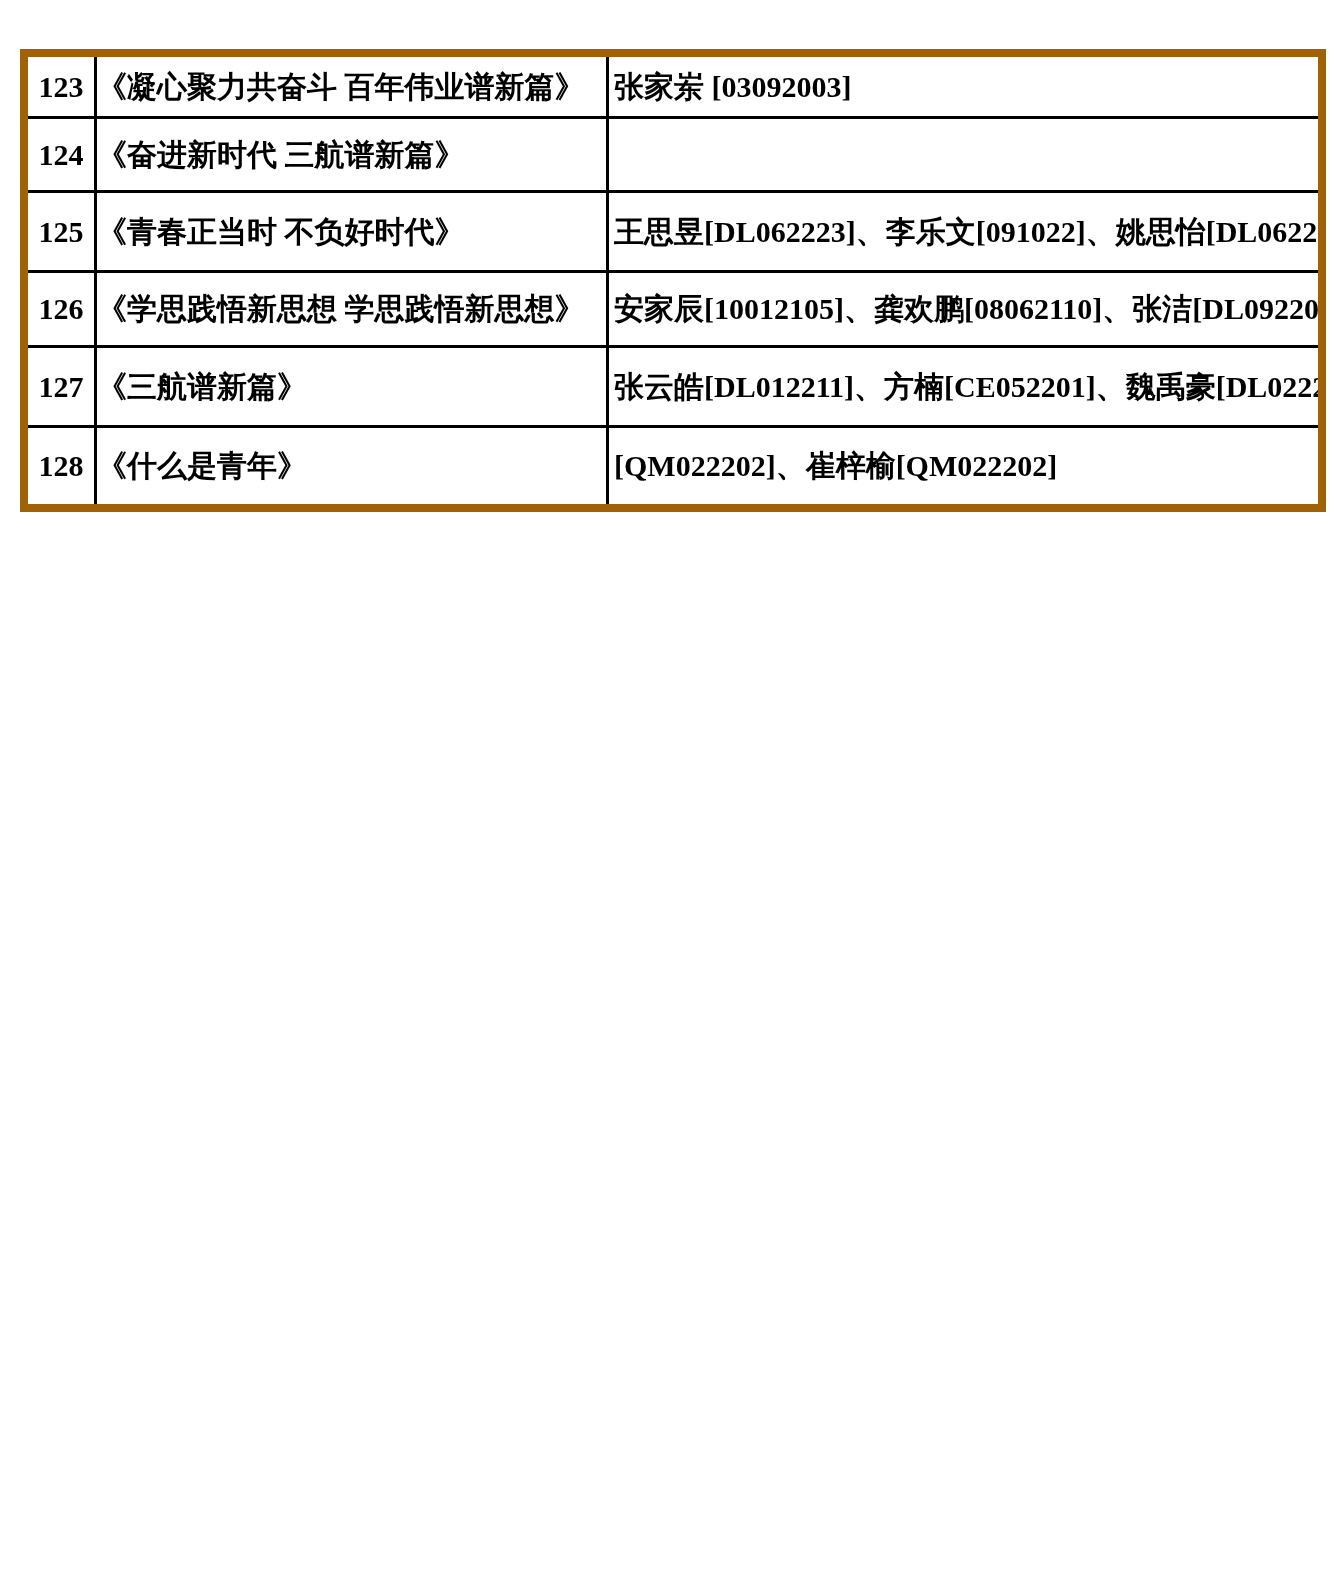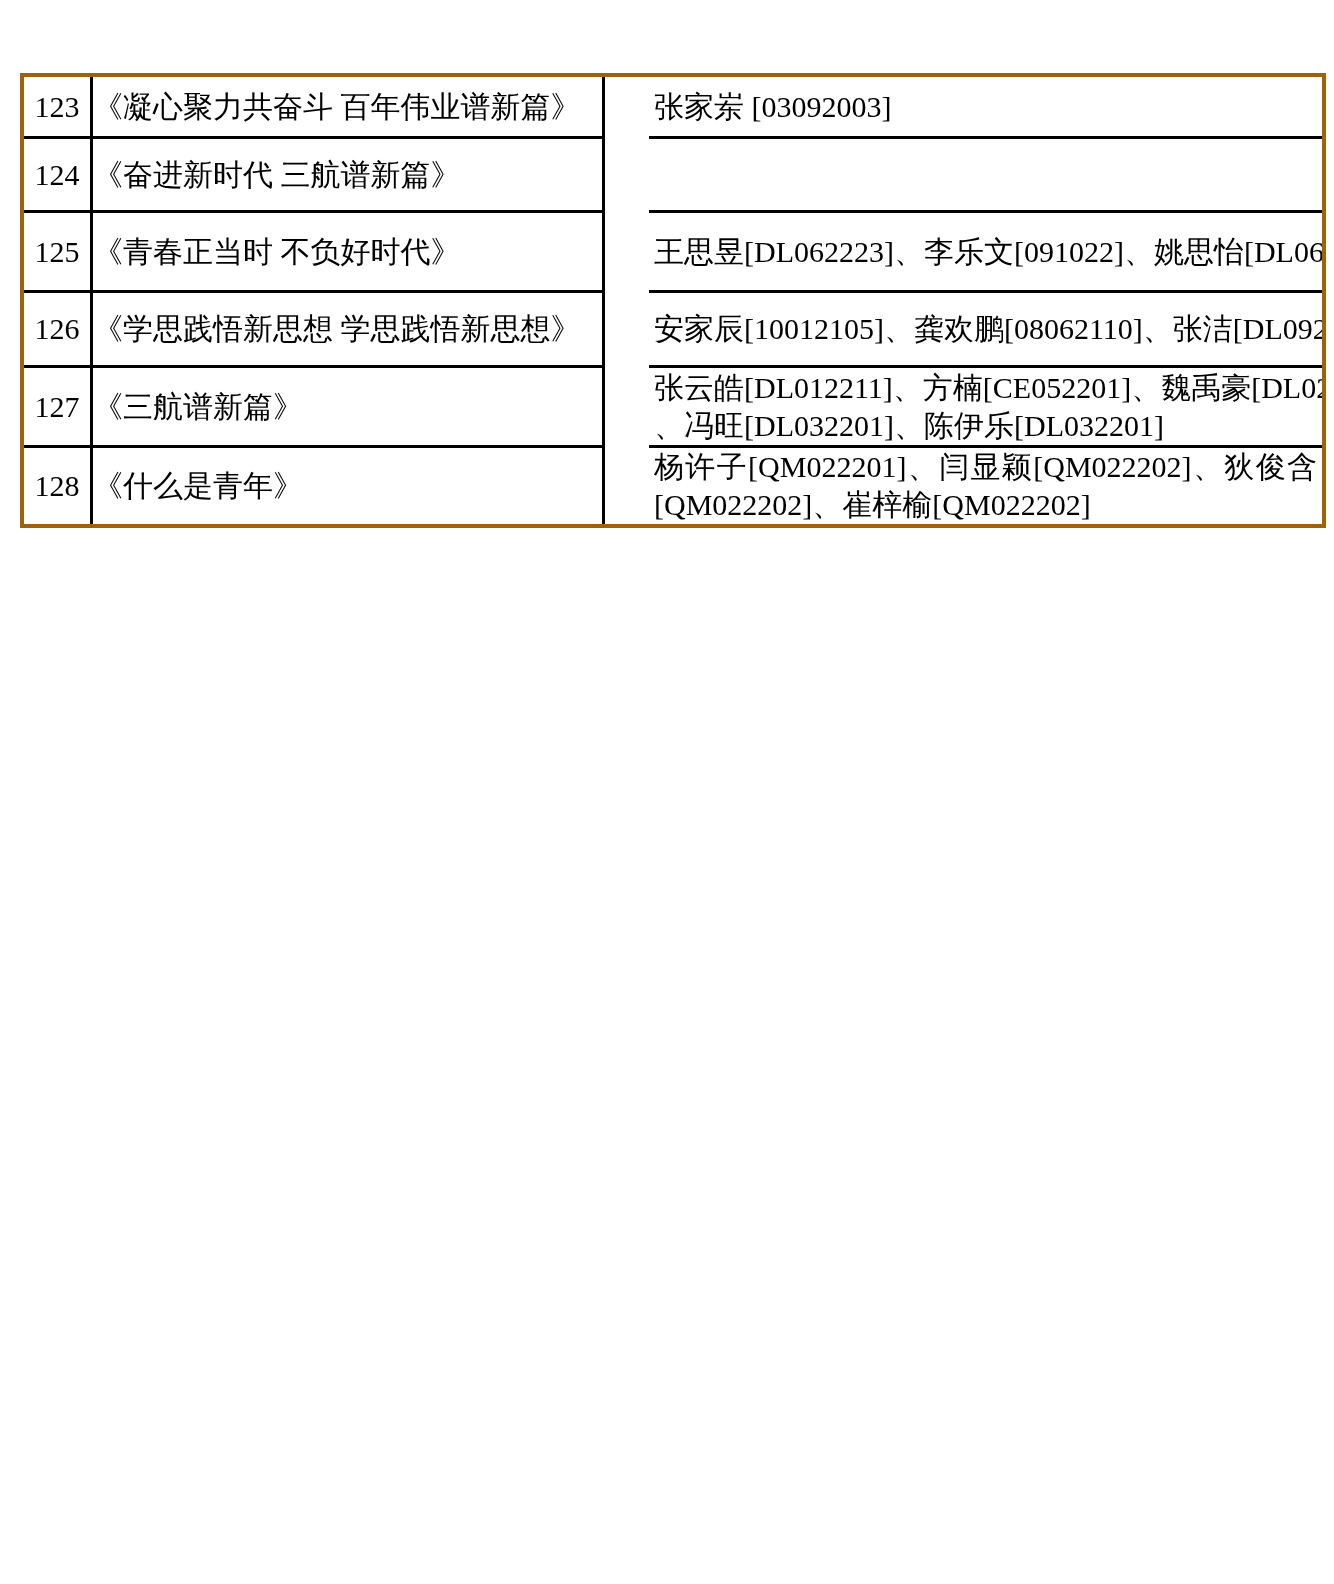--- a/index.html
+++ b/index.html
@@ -17,15 +17,16 @@
   .doc-table {
     position: absolute;
     left: 20px;
-    top: 73px;
+    top: 49px;
     width: 1306px;
     box-sizing: border-box;
-    border: 4px solid #a16207;
+    border: 8px solid #a16207;
     display: grid;
     grid-template-columns: 69px 512px 1fr;
     grid-template-rows: 62px 74px 80px 75px 80px 76px;
     font-size: 30px;
     line-height: 38px;
+    font-weight: bold;
   }
   .tr { display: contents; }
   .td {

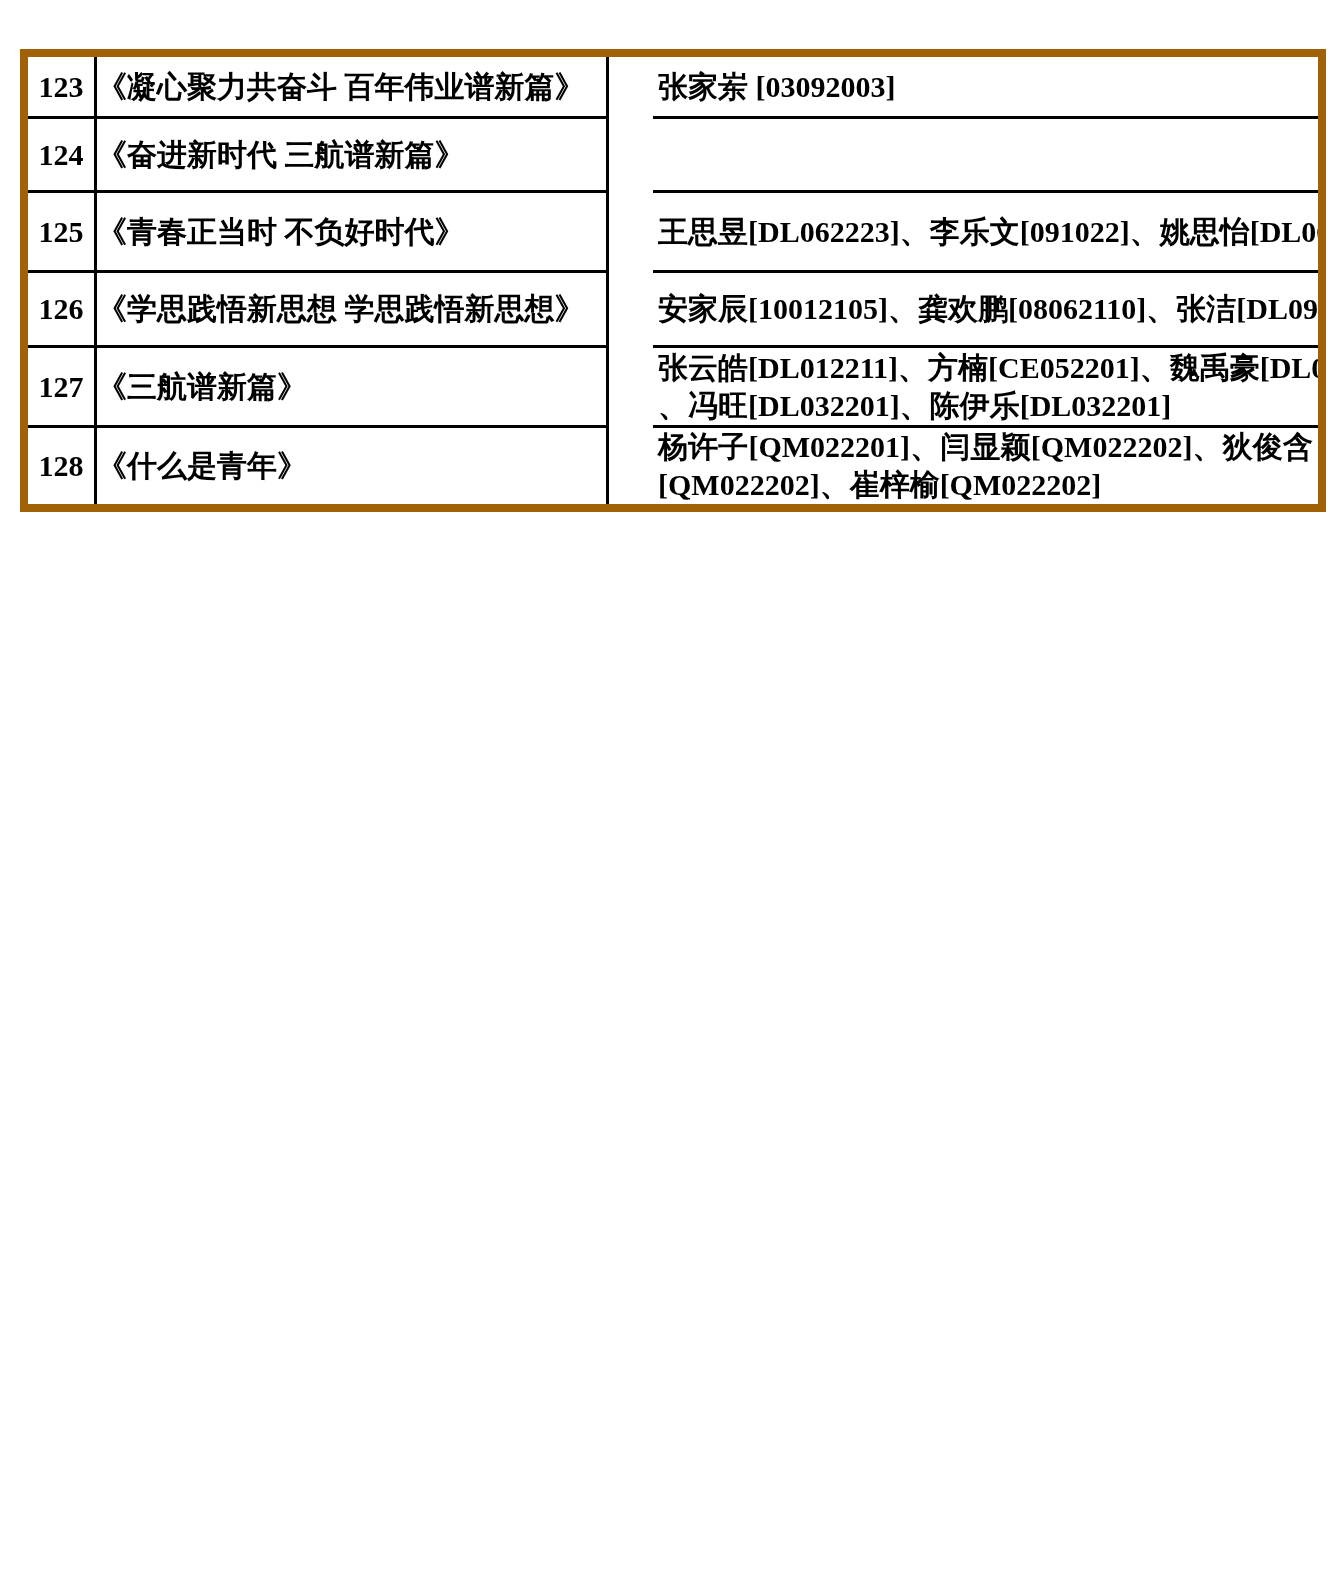--- a/index.html
+++ b/index.html
@@ -36,7 +36,7 @@
     overflow: hidden;
     background: #ffffff;
   }
-  .tr .td:last-child { border-right: none; margin-left: 44px; }
+  .tr .td:last-child { border-right: none; }
   .tr:last-child .td { border-bottom: none; }
   .td.num {
     display: flex;

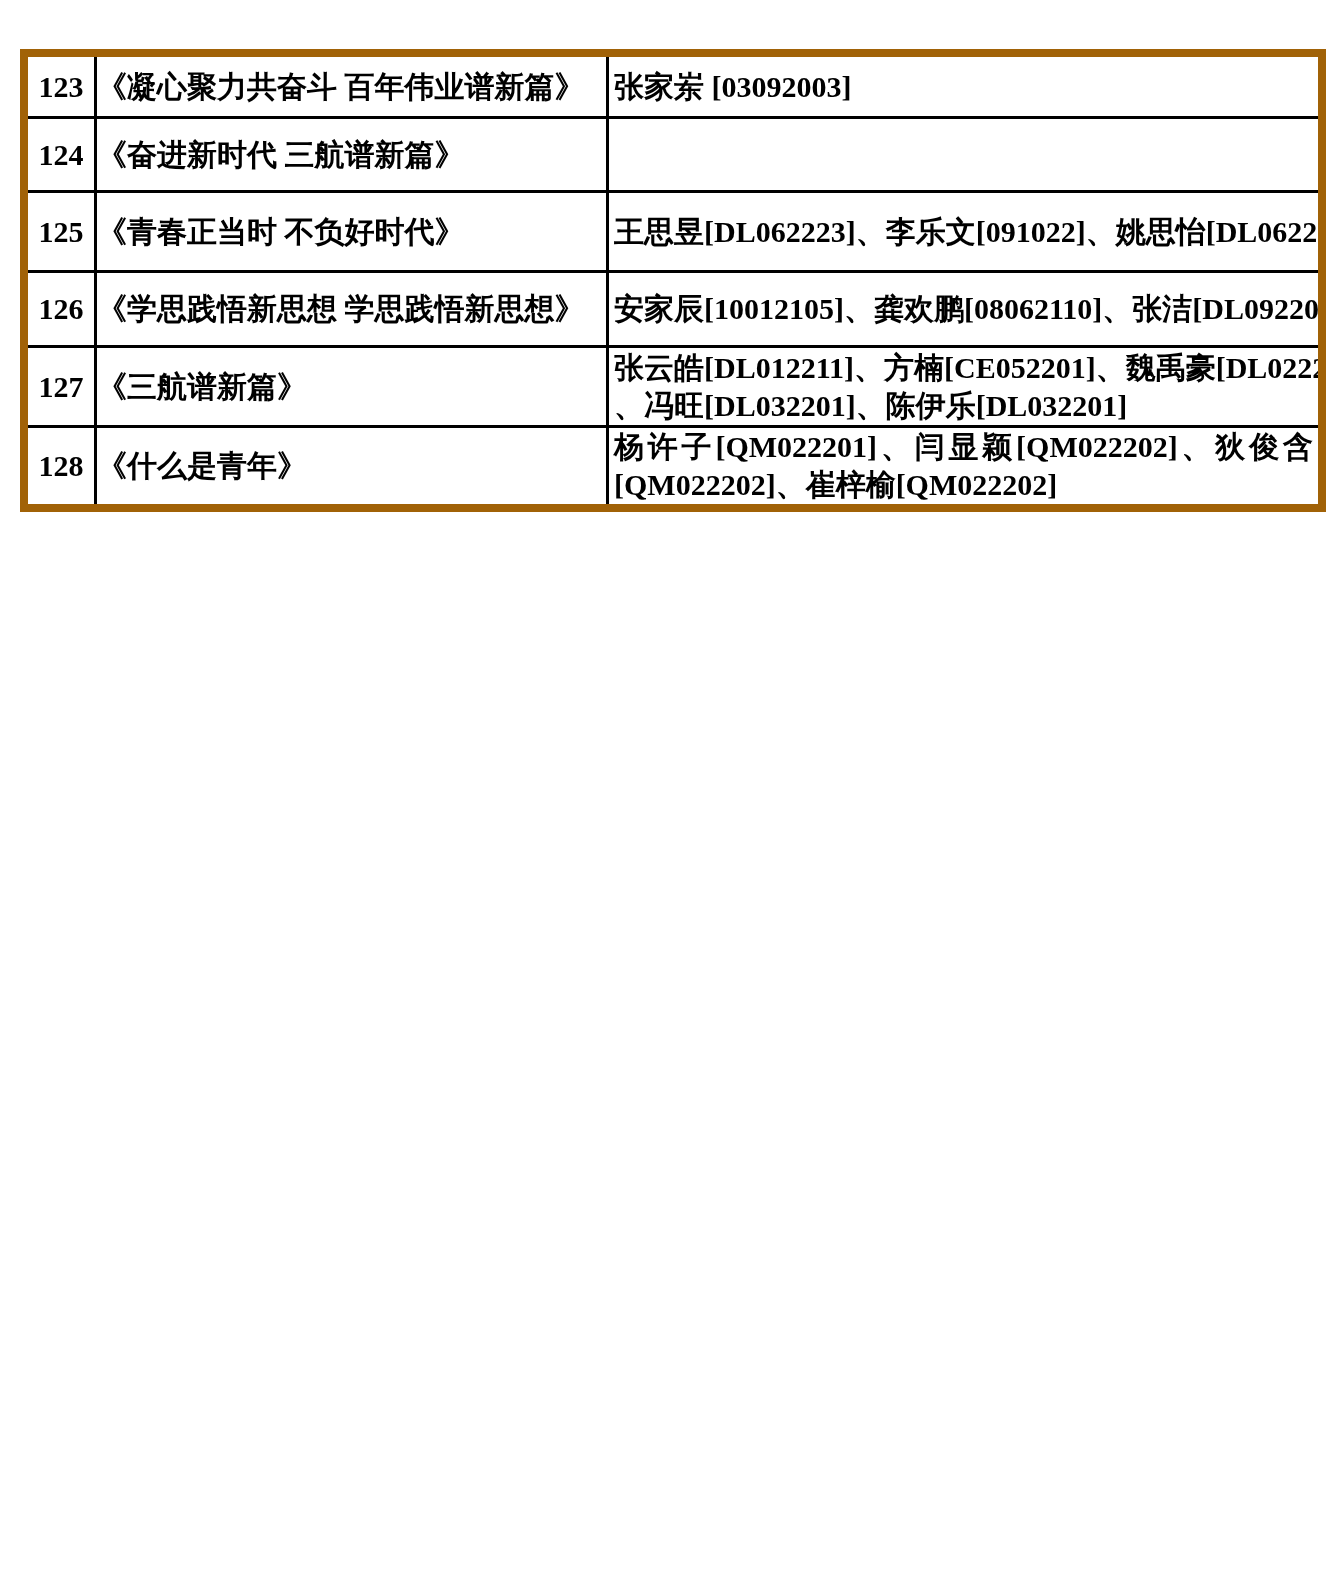--- a/index.html
+++ b/index.html
@@ -101,7 +101,6 @@
     <div class="td title">《三航谱新篇》</div>
     <div class="td names">
       <div class="line stretch">张云皓[DL012211]、方楠[CE052201]、魏禹豪[DL022210]</div>
-      <div class="line">、冯旺[DL032201]、陈伊乐[DL032201]</div>
     </div>
   </div>
 

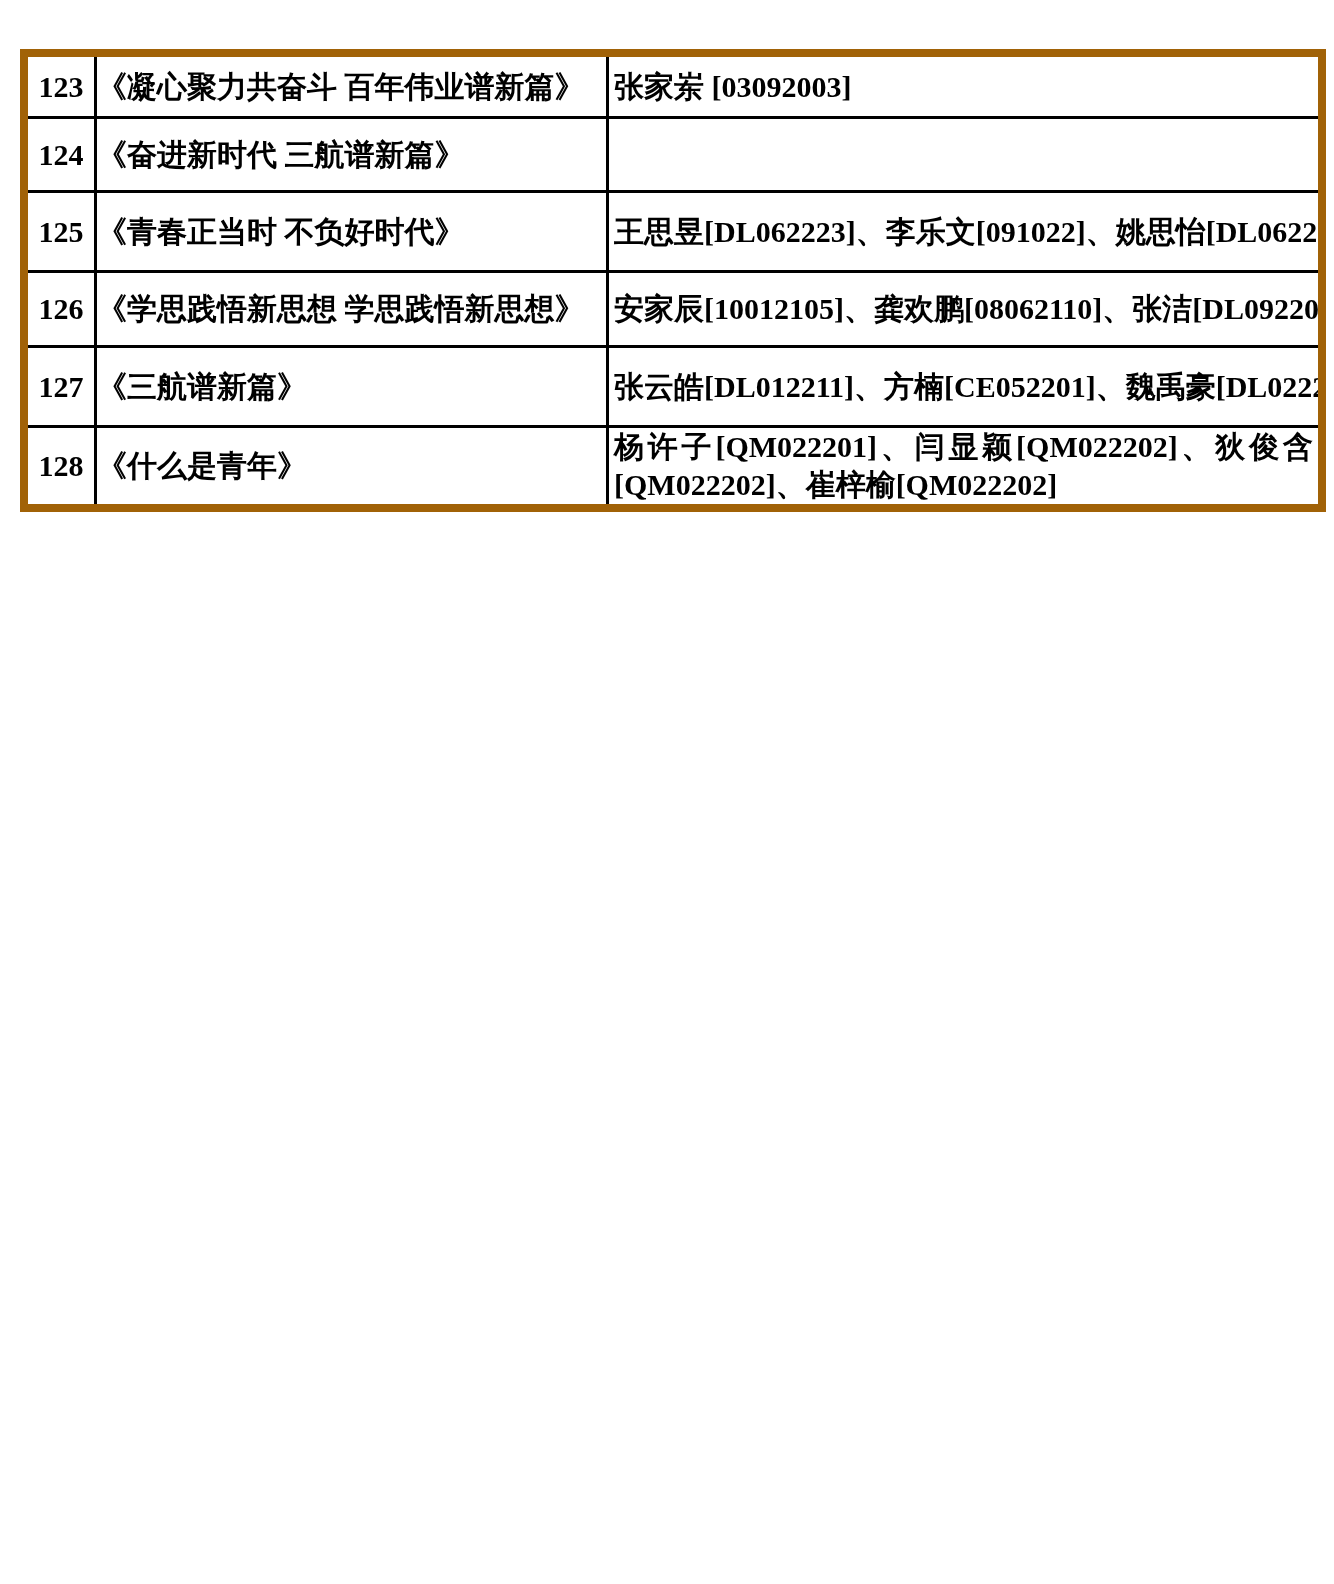--- a/index.html
+++ b/index.html
@@ -108,7 +108,6 @@
     <div class="td num">128</div>
     <div class="td title">《什么是青年》</div>
     <div class="td names">
-      <div class="line stretch">杨许子[QM022201]、闫显颖[QM022202]、狄俊含</div>
       <div class="line">[QM022202]、崔梓榆[QM022202]</div>
     </div>
   </div>

